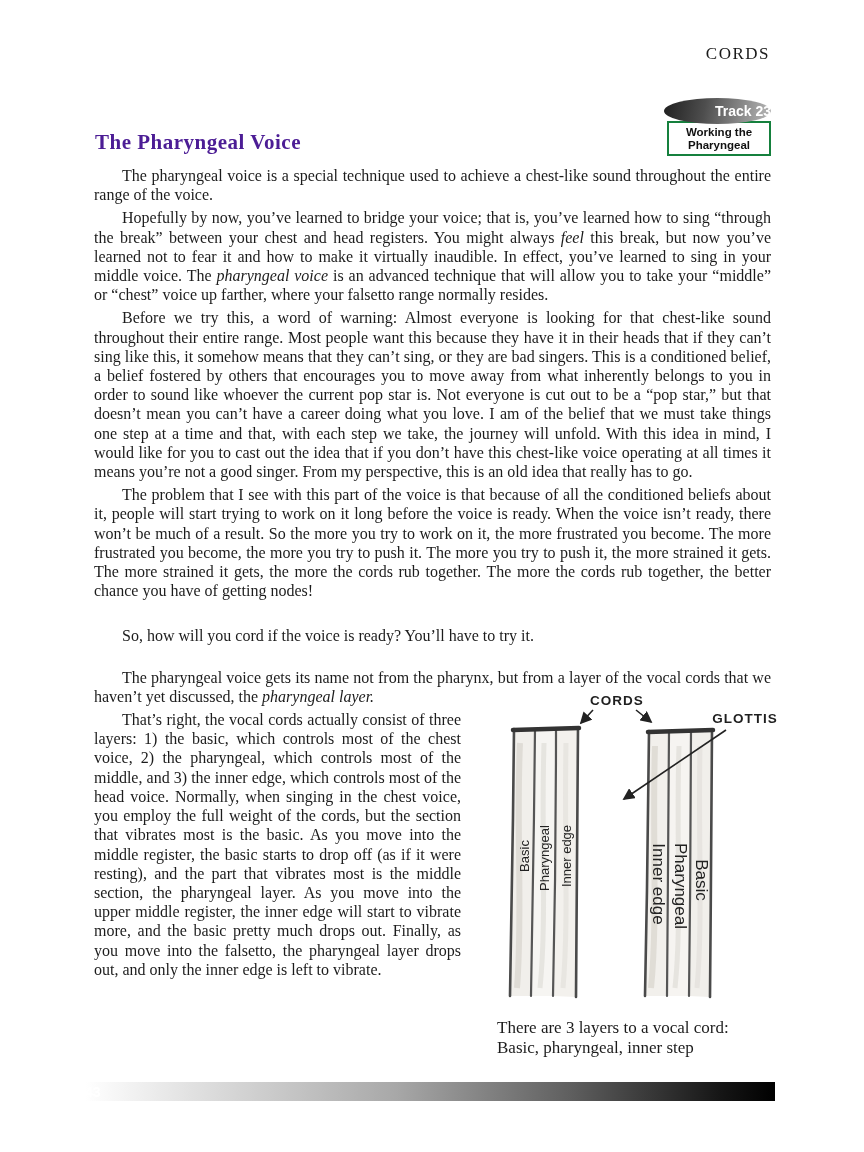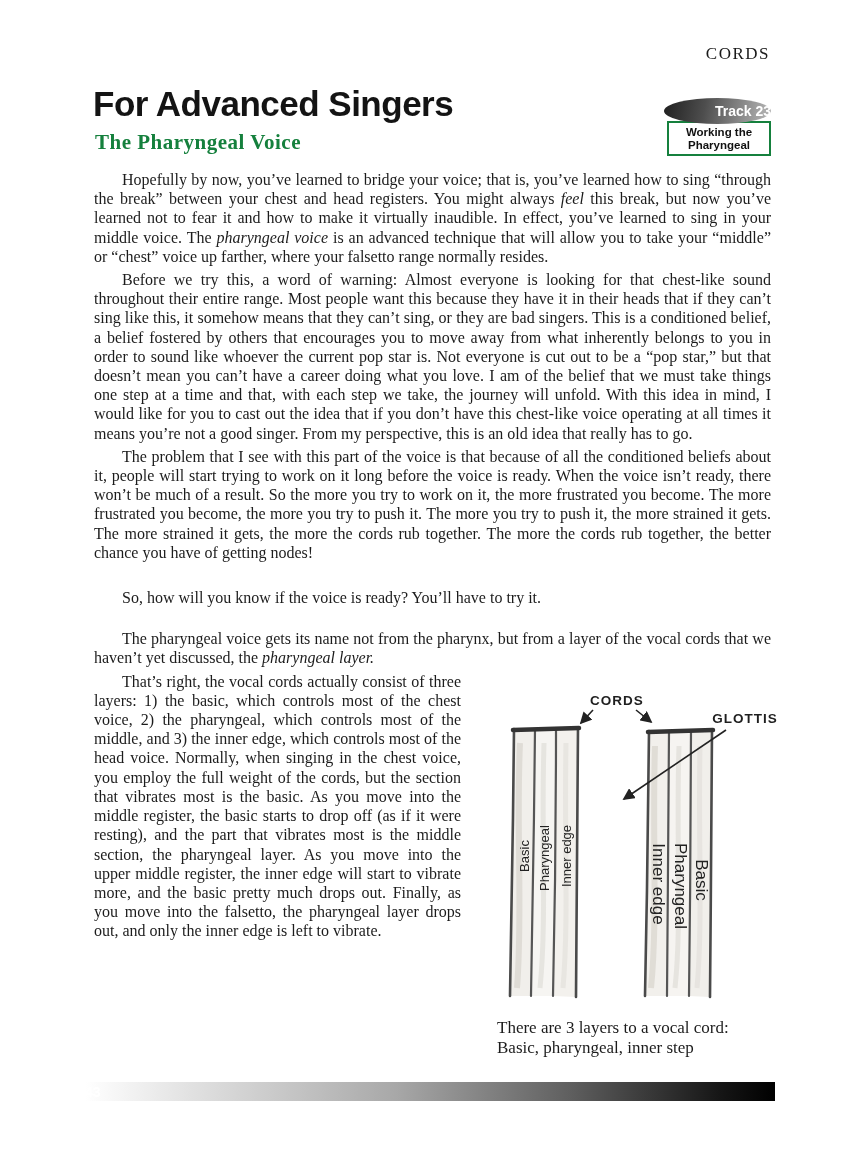--- a/index.html
+++ b/index.html
@@ -46,7 +46,6 @@
 
   <div class="running-head">CORDS</div>
 
-  <h1 class="title" style="margin:0">For Advanced Singers</h1>
   <h2 class="subtitle" style="margin:0">The Pharyngeal Voice</h2>
 
   <div class="track-badge">

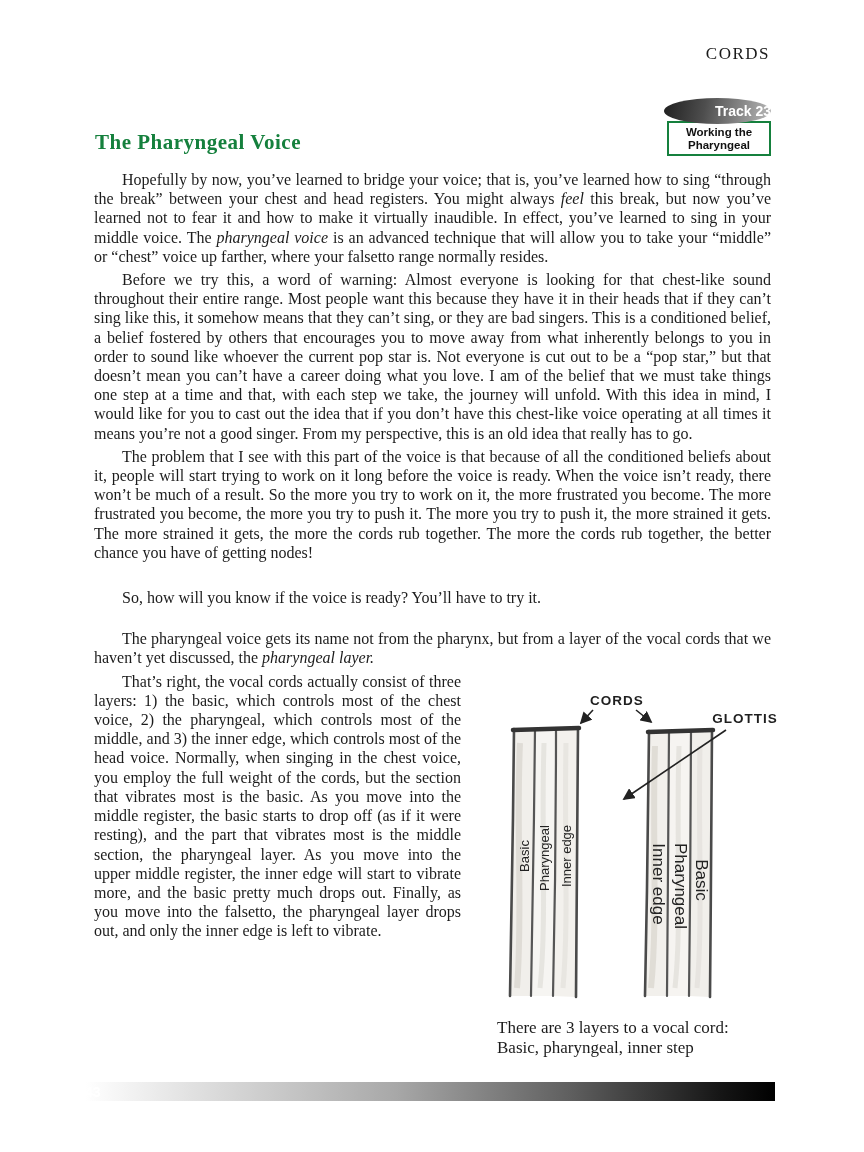--- a/index.html
+++ b/index.html
@@ -10,7 +10,7 @@
   .title{position:absolute;top:84px;left:93px;font-family:"Liberation Sans", sans-serif;
         font-weight:bold;font-size:35px;letter-spacing:-0.5px;color:#141414;}
   .subtitle{position:absolute;top:130px;left:95px;font-family:"Liberation Serif", serif;
-        font-weight:bold;font-size:21px;letter-spacing:0.5px;color:#15803d;}
+        font-weight:bold;font-size:21px;letter-spacing:0.5px;color:#4c1d95;}
   .track-badge{position:absolute;left:664px;top:98px;width:110px;}
   .track-oval{position:relative;z-index:2;width:107px;height:26px;border-radius:50%;
         background:linear-gradient(100deg,#1f1f1f 0%,#4e4e4e 38%,#8f8f8f 75%,#b9b9b9 100%);

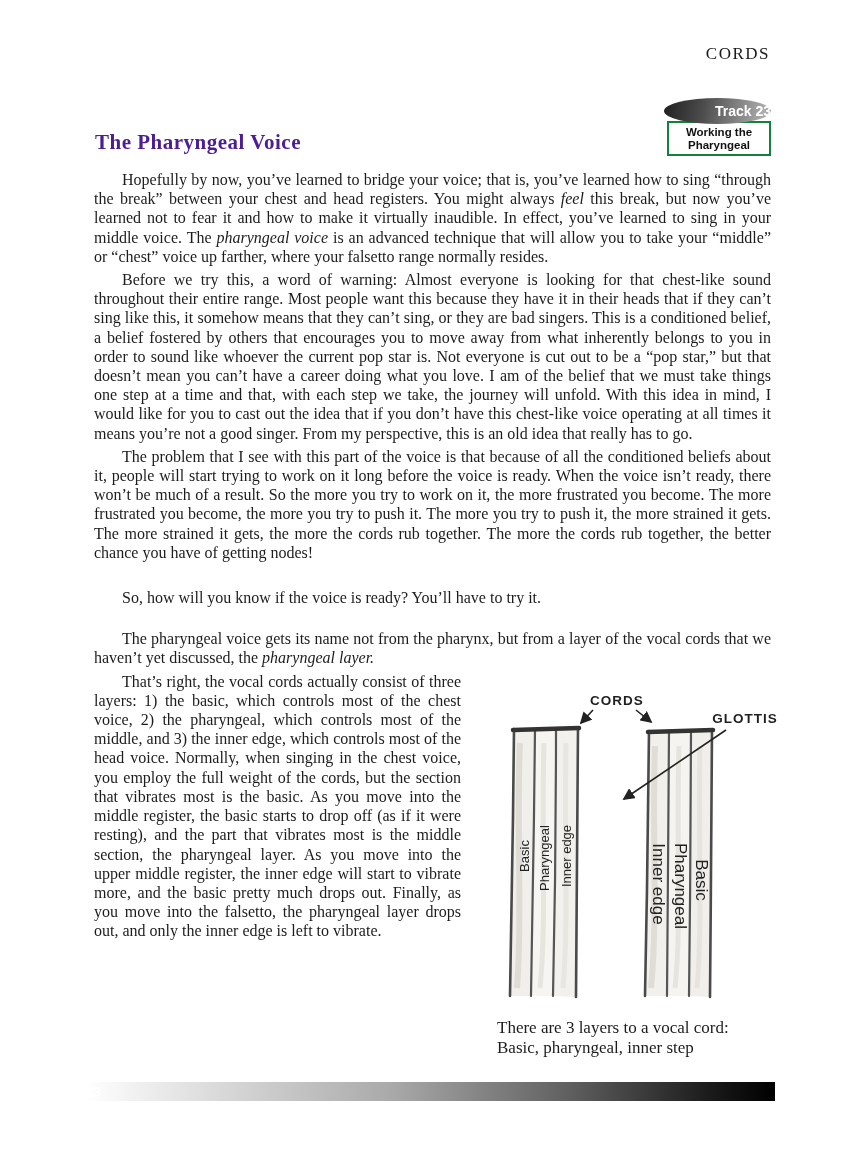--- a/index.html
+++ b/index.html
@@ -59,6 +59,7 @@
   </div>
 
   <div class="body-text">
+    <p class="first"><span>The pharyngeal voice is a special technique used to achieve a chest-like sound throughout the entire range of the voice.</span></p>
     <p><span>Hopefully by now, you’ve learned to bridge your voice; that is, you’ve learned how to sing “through the break” between your chest and head registers. You might always </span><i>feel</i><span> this break, but now you’ve learned not to fear it and how to make it virtually inaudible. In effect, you’ve learned to sing in your middle voice. The </span><i>pharyngeal voice</i><span> is an advanced technique that will allow you to take your “middle” or “chest” voice up farther, where your falsetto range normally resides.</span></p>
     <p><span>Before we try this, a word of warning: Almost everyone is looking for that chest-like sound throughout their entire range. Most people want this because they have it in their heads that if they can’t sing like this, it somehow means that they can’t sing, or they are bad singers. This is a conditioned belief, a belief fostered by others that encourages you to move away from what inherently belongs to you in order to sound like whoever the current pop star is. Not everyone is cut out to be a “pop star,” but that doesn’t mean you can’t have a career doing what you love. I am of the belief that we must take things one step at a time and that, with each step we take, the journey will unfold. With this idea in mind, I would like for you to cast out the idea that if you don’t have this chest-like voice operating at all times it means you’re not a good singer. From my perspective, this is an old idea that really has to go.</span></p>
     <p><span>The problem that I see with this part of the voice is that because of all the conditioned beliefs about it, people will start trying to work on it long before the voice is ready. When the voice isn’t ready, there won’t be much of a result. So the more you try to work on it, the more frustrated you become. The more frustrated you become, the more you try to push it. The more you try to push it, the more strained it gets. The more strained it gets, the more the cords rub together. The more the cords rub together, the better chance you have of getting nodes!</span></p>

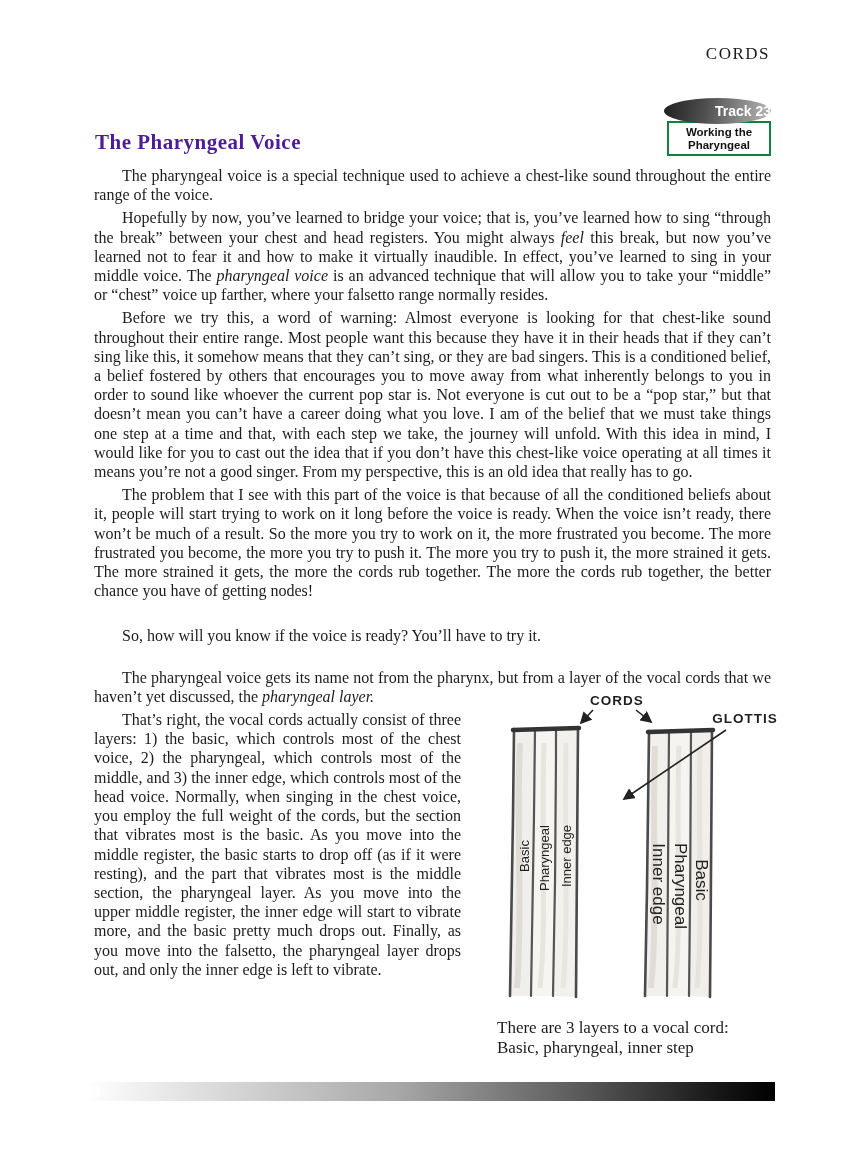--- a/index.html
+++ b/index.html
@@ -63,7 +63,7 @@
     <p><span>Hopefully by now, you’ve learned to bridge your voice; that is, you’ve learned how to sing “through the break” between your chest and head registers. You might always </span><i>feel</i><span> this break, but now you’ve learned not to fear it and how to make it virtually inaudible. In effect, you’ve learned to sing in your middle voice. The </span><i>pharyngeal voice</i><span> is an advanced technique that will allow you to take your “middle” or “chest” voice up farther, where your falsetto range normally resides.</span></p>
     <p><span>Before we try this, a word of warning: Almost everyone is looking for that chest-like sound throughout their entire range. Most people want this because they have it in their heads that if they can’t sing like this, it somehow means that they can’t sing, or they are bad singers. This is a conditioned belief, a belief fostered by others that encourages you to move away from what inherently belongs to you in order to sound like whoever the current pop star is. Not everyone is cut out to be a “pop star,” but that doesn’t mean you can’t have a career doing what you love. I am of the belief that we must take things one step at a time and that, with each step we take, the journey will unfold. With this idea in mind, I would like for you to cast out the idea that if you don’t have this chest-like voice operating at all times it means you’re not a good singer. From my perspective, this is an old idea that really has to go.</span></p>
     <p><span>The problem that I see with this part of the voice is that because of all the conditioned beliefs about it, people will start trying to work on it long before the voice is ready. When the voice isn’t ready, there won’t be much of a result. So the more you try to work on it, the more frustrated you become. The more frustrated you become, the more you try to push it. The more you try to push it, the more strained it gets. The more strained it gets, the more the cords rub together. The more the cords rub together, the better chance you have of getting nodes!</span></p>
-    <p class="gap-before"><span>So, how will you know if the voice is ready? You’ll have to try it.</span></p>
+    <p class="gap-before"><span>So, how will you cord if the voice is ready? You’ll have to try it.</span></p>
     <p class="small-gap-before"><span>The pharyngeal voice gets its name not from the pharynx, but from a layer of the vocal cords that we haven’t yet discussed, the </span><i>pharyngeal layer.</i></p>
     <p class="narrow-col"><span>That’s right, the vocal cords actually consist of three layers: 1) the basic, which controls most of the chest voice, 2) the pharyngeal, which controls most of the middle, and 3) the inner edge, which controls most of the head voice. Normally, when singing in the chest voice, you employ the full weight of the cords, but the section that vibrates most is the basic. As you move into the middle register, the basic starts to drop off (as if it were resting), and the part that vibrates most is the middle section, the pharyngeal layer. As you move into the upper middle register, the inner edge will start to vibrate more, and the basic pretty much drops out. Finally, as you move into the falsetto, the pharyngeal layer drops out, and only the inner edge is left to vibrate.</span></p>
   </div>

